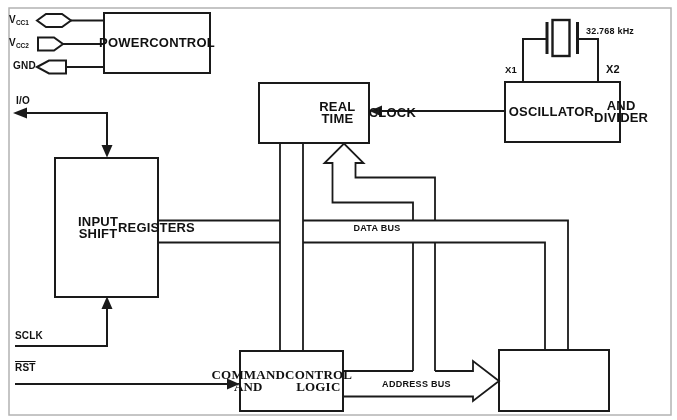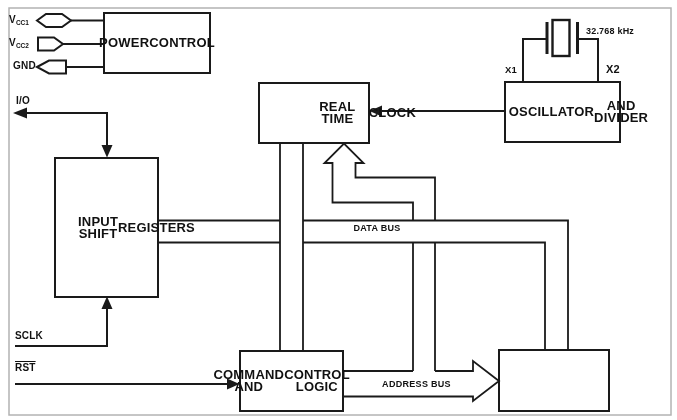--- a/index.html
+++ b/index.html
@@ -121,7 +121,7 @@
     <span>INPUT SHIFT</span>
     <span>REGISTERS</span>
   </div>
-  <div class="blocktext" style="left:240px;top:351px;width:83px;height:60px;">
+  <div class="blocktext" style="left:240px;top:351px;width:83px;height:60px;font-family:Liberation Serif, serif;">
     <span>COMMAND AND</span>
     <span>CONTROL LOGIC</span>
   </div>

